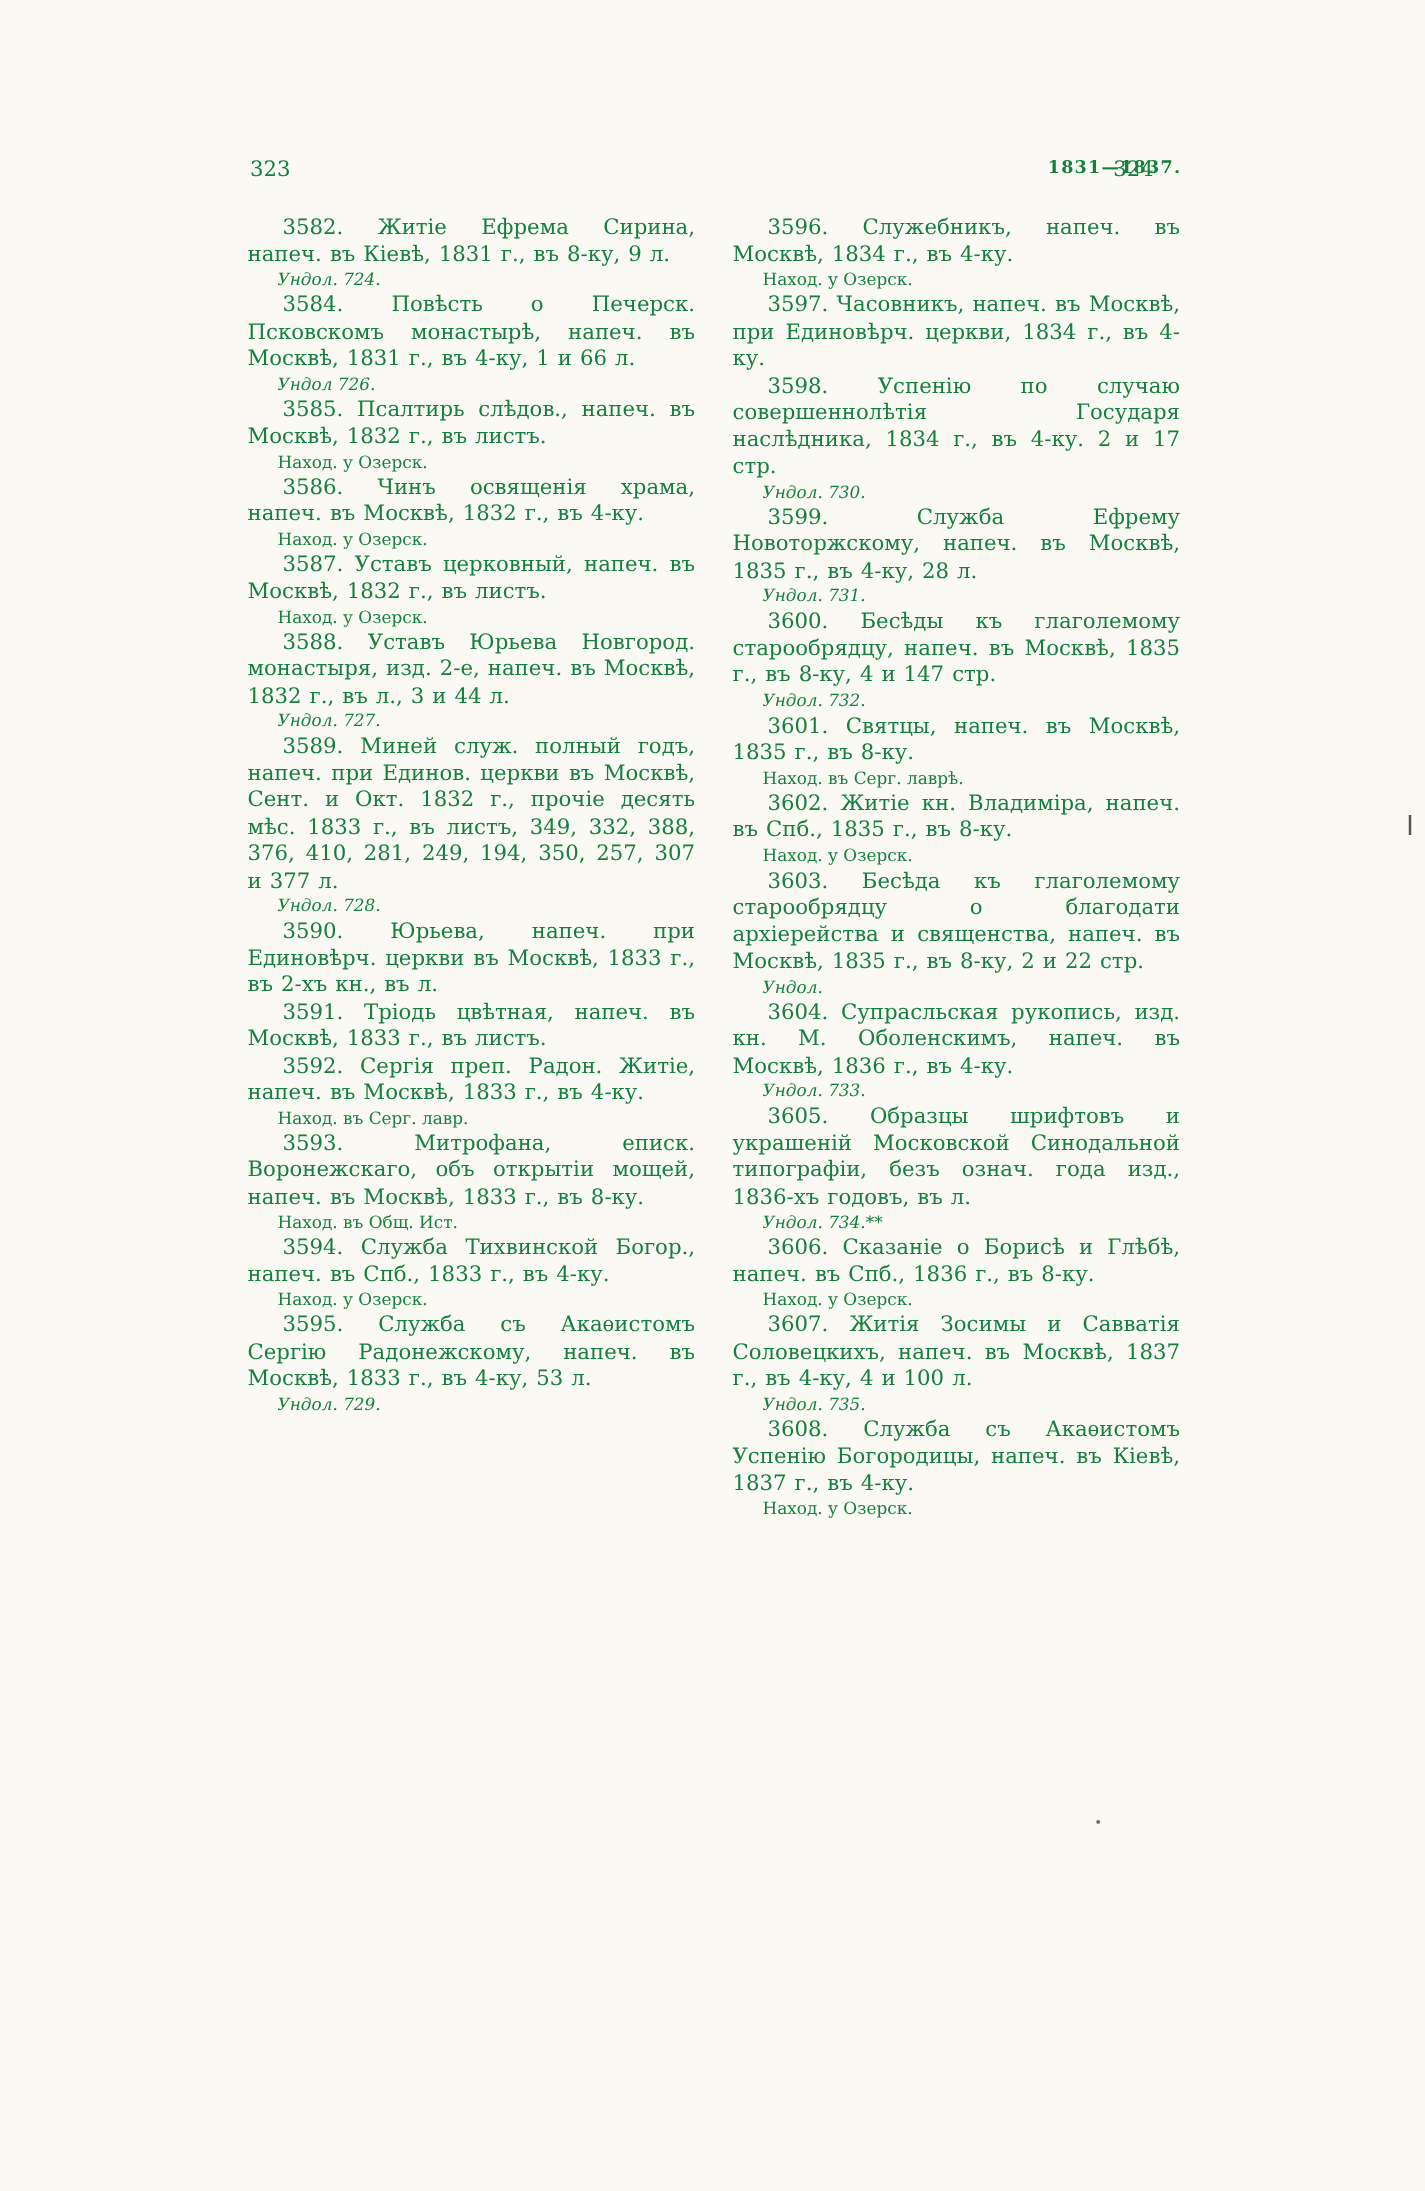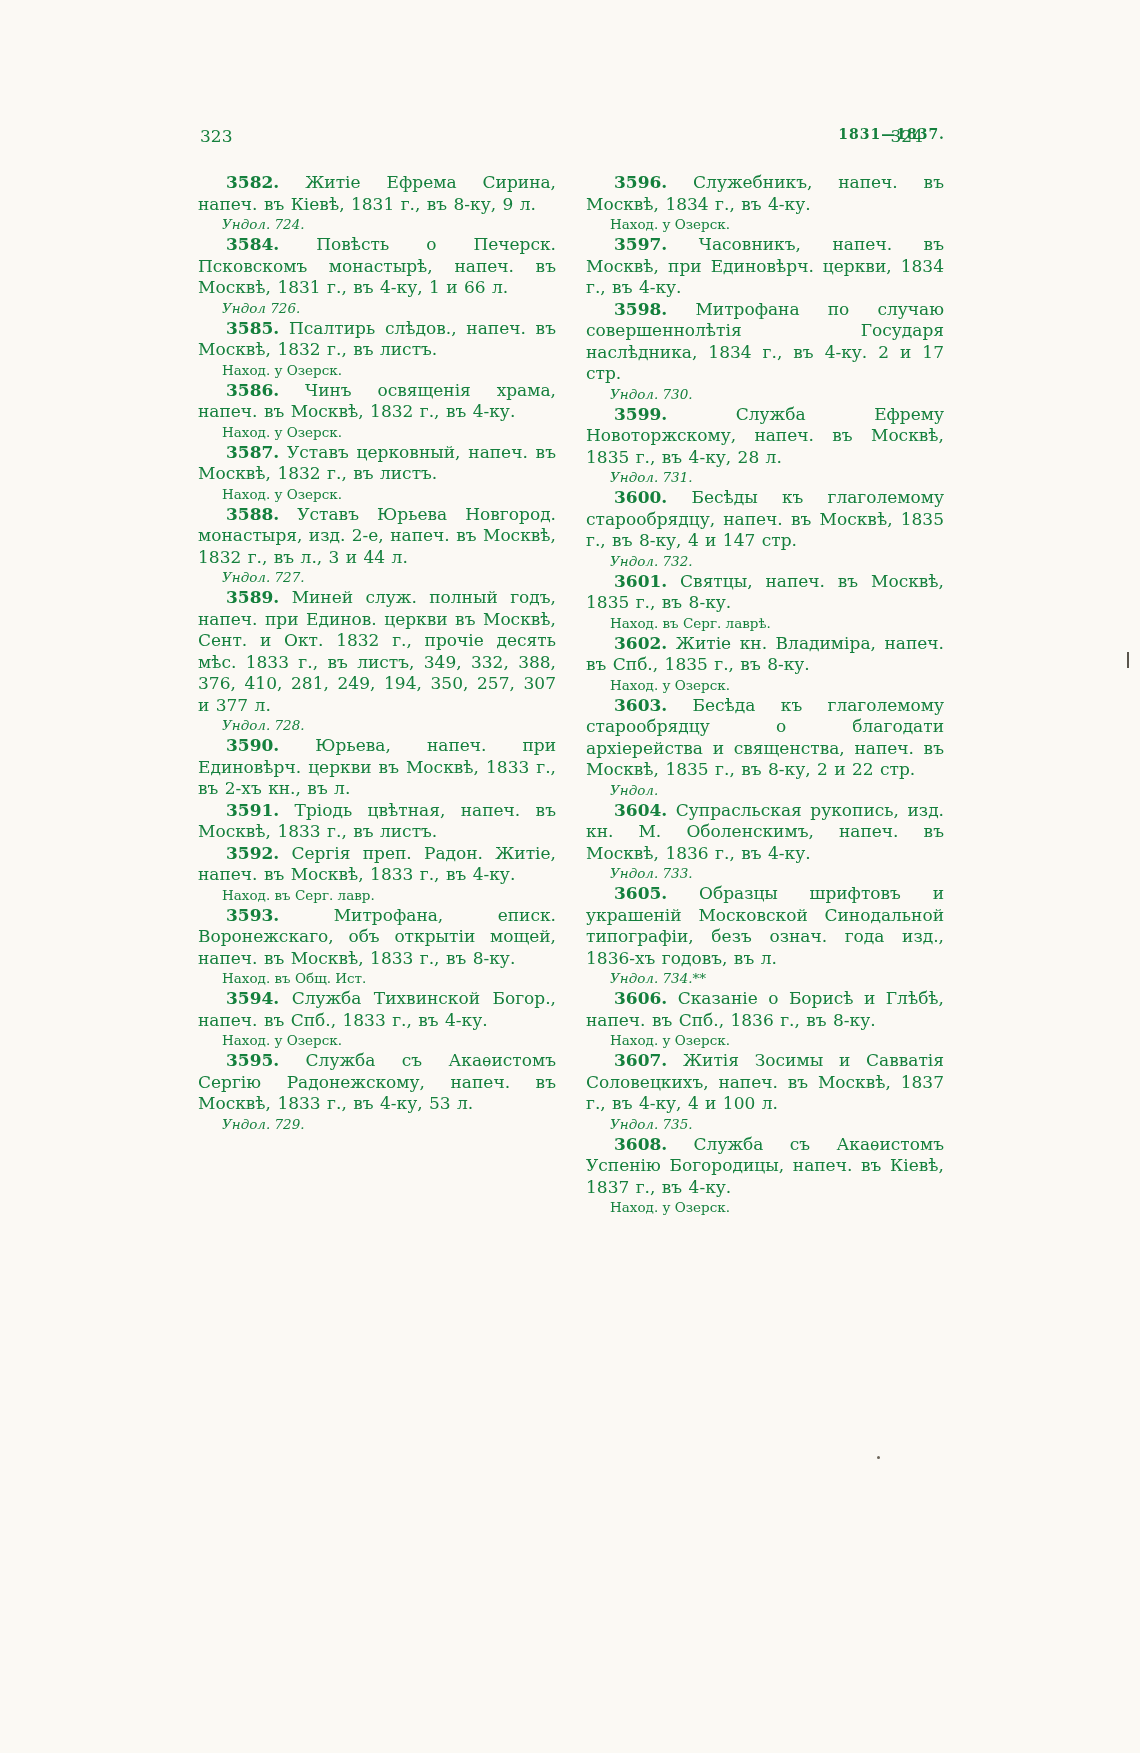--- a/index.html
+++ b/index.html
@@ -47,7 +47,7 @@
     text-indent: 28px;
     word-spacing: 1px;
   }
-  .entry-num { font-weight: bold; }
+  .entry-num { font-weight: normal; }
   .entry-lead { font-weight: normal; }
   .note {
     font-size: 13.5px;

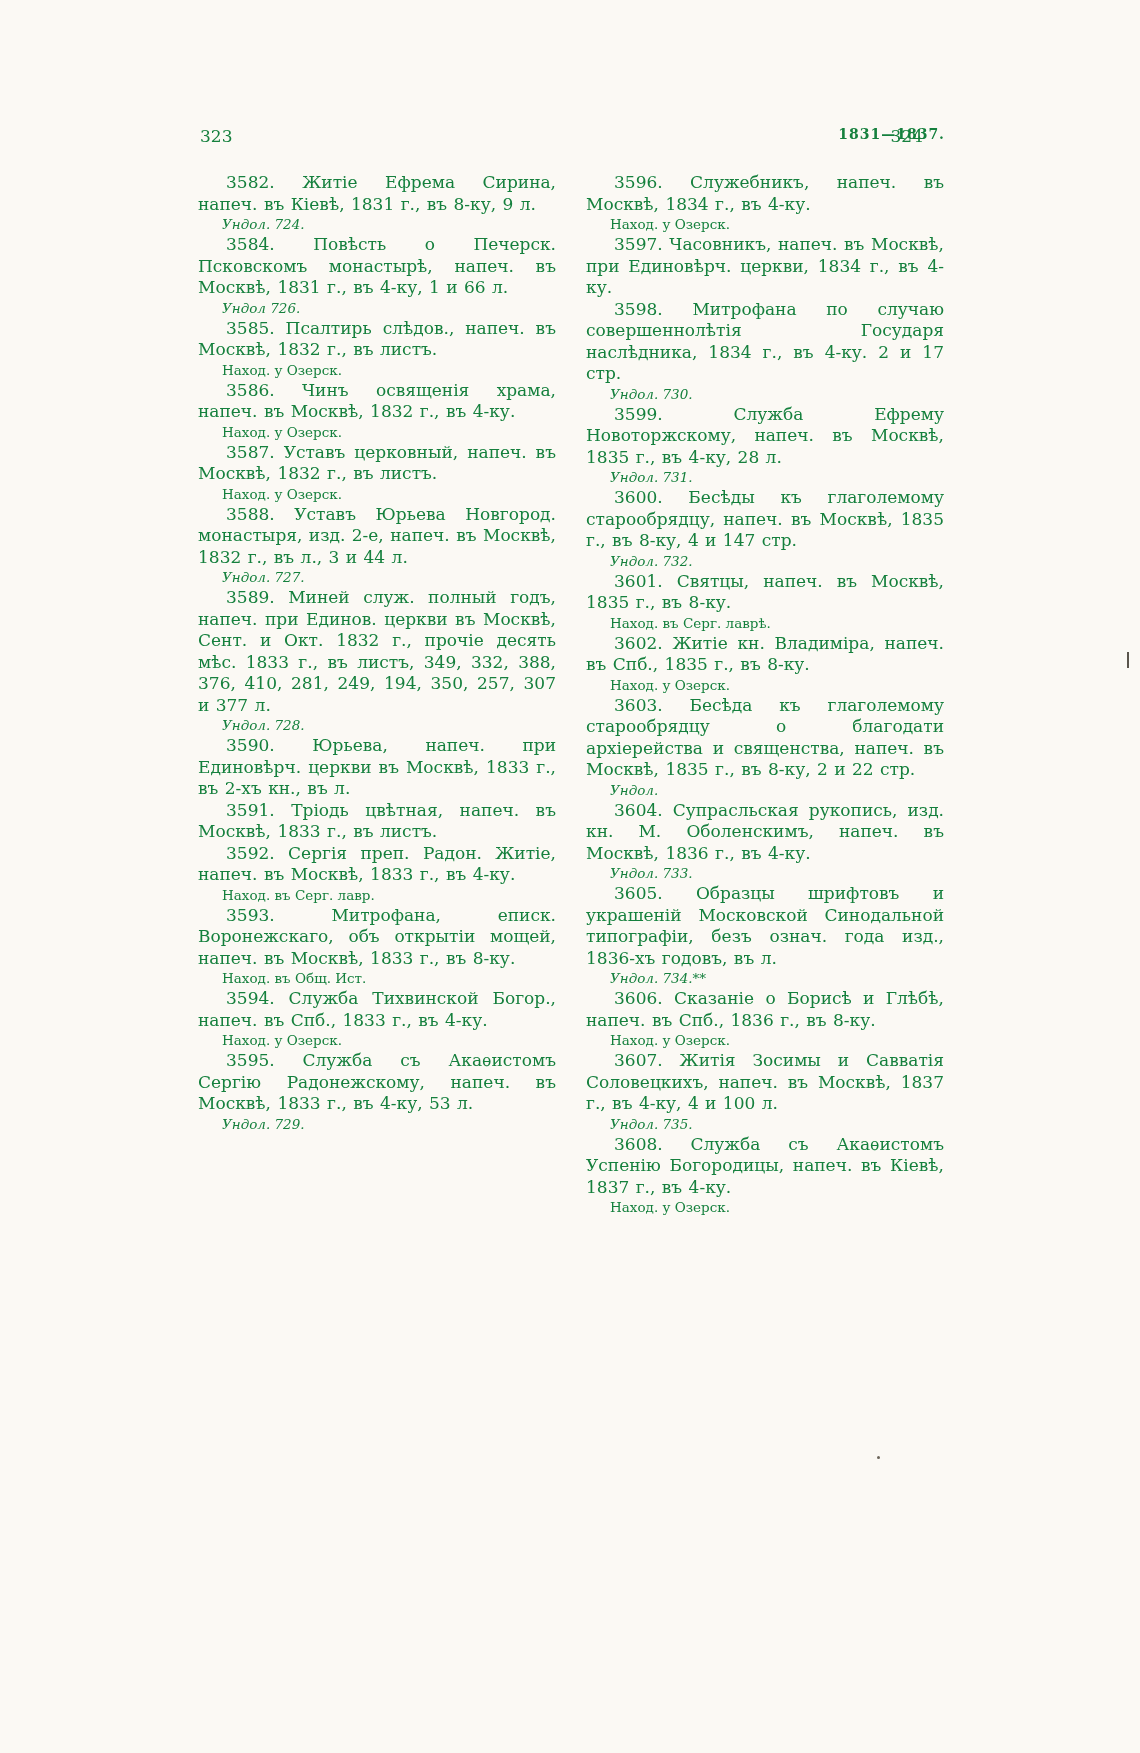--- a/index.html
+++ b/index.html
@@ -135,7 +135,7 @@
           <p class="entry-body"><span class="entry-num">3597.</span> <span class="entry-lead">Часовникъ,</span> <span>напеч. въ Москвѣ, при Единовѣрч. церкви, 1834 г., въ 4-ку.</span></p>
         </div>
         <div class="entry">
-          <p class="entry-body"><span class="entry-num">3598.</span> <span class="entry-lead">Митрофана</span> <span>по случаю совершеннолѣтія Государя наслѣдника, 1834 г., въ 4-ку. 2 и 17 стр.</span></p>
+          <p class="entry-body"><span class="entry-num">3598.</span> <span class="entry-lead">Успенію</span> <span>по случаю совершеннолѣтія Государя наслѣдника, 1834 г., въ 4-ку. 2 и 17 стр.</span></p>
           <div class="note italic">Ундол. 730.</div>
         </div>
         <div class="entry">

